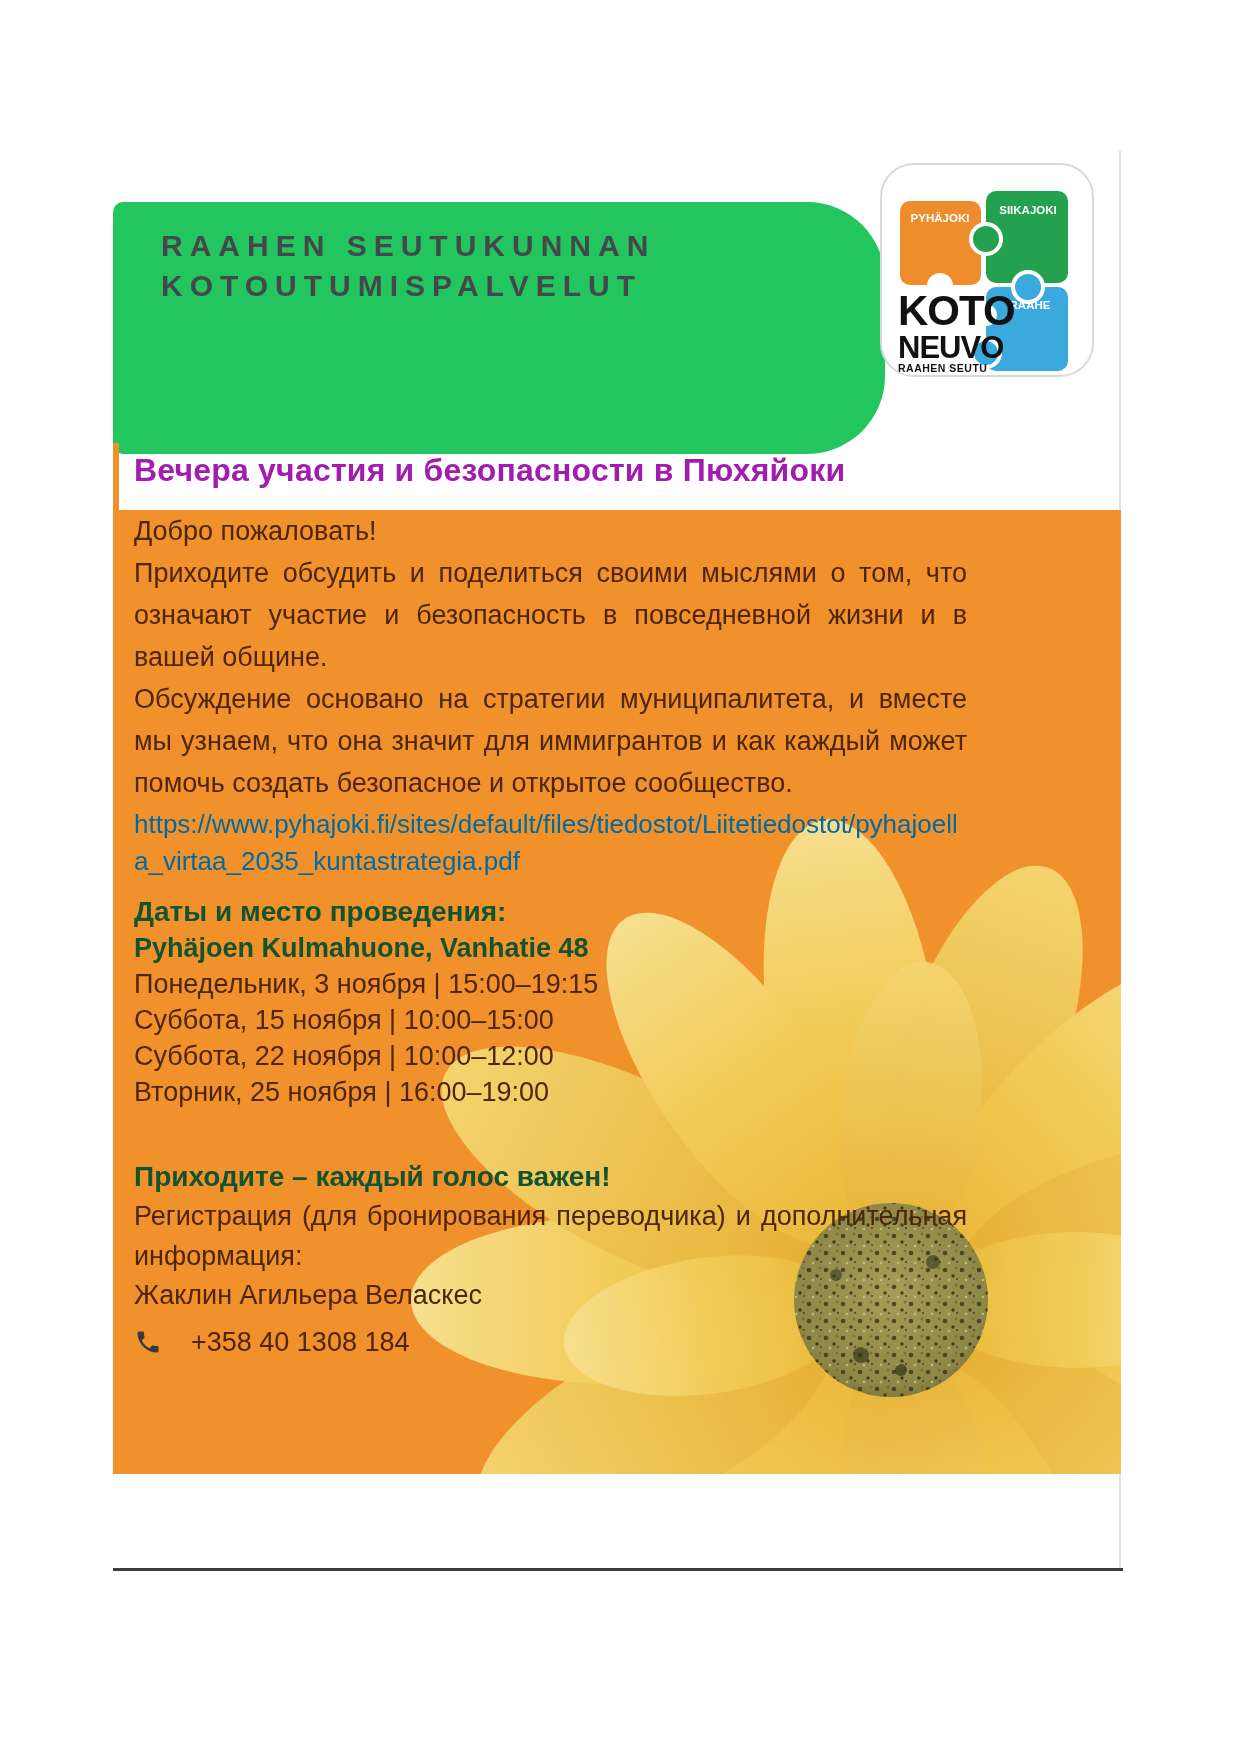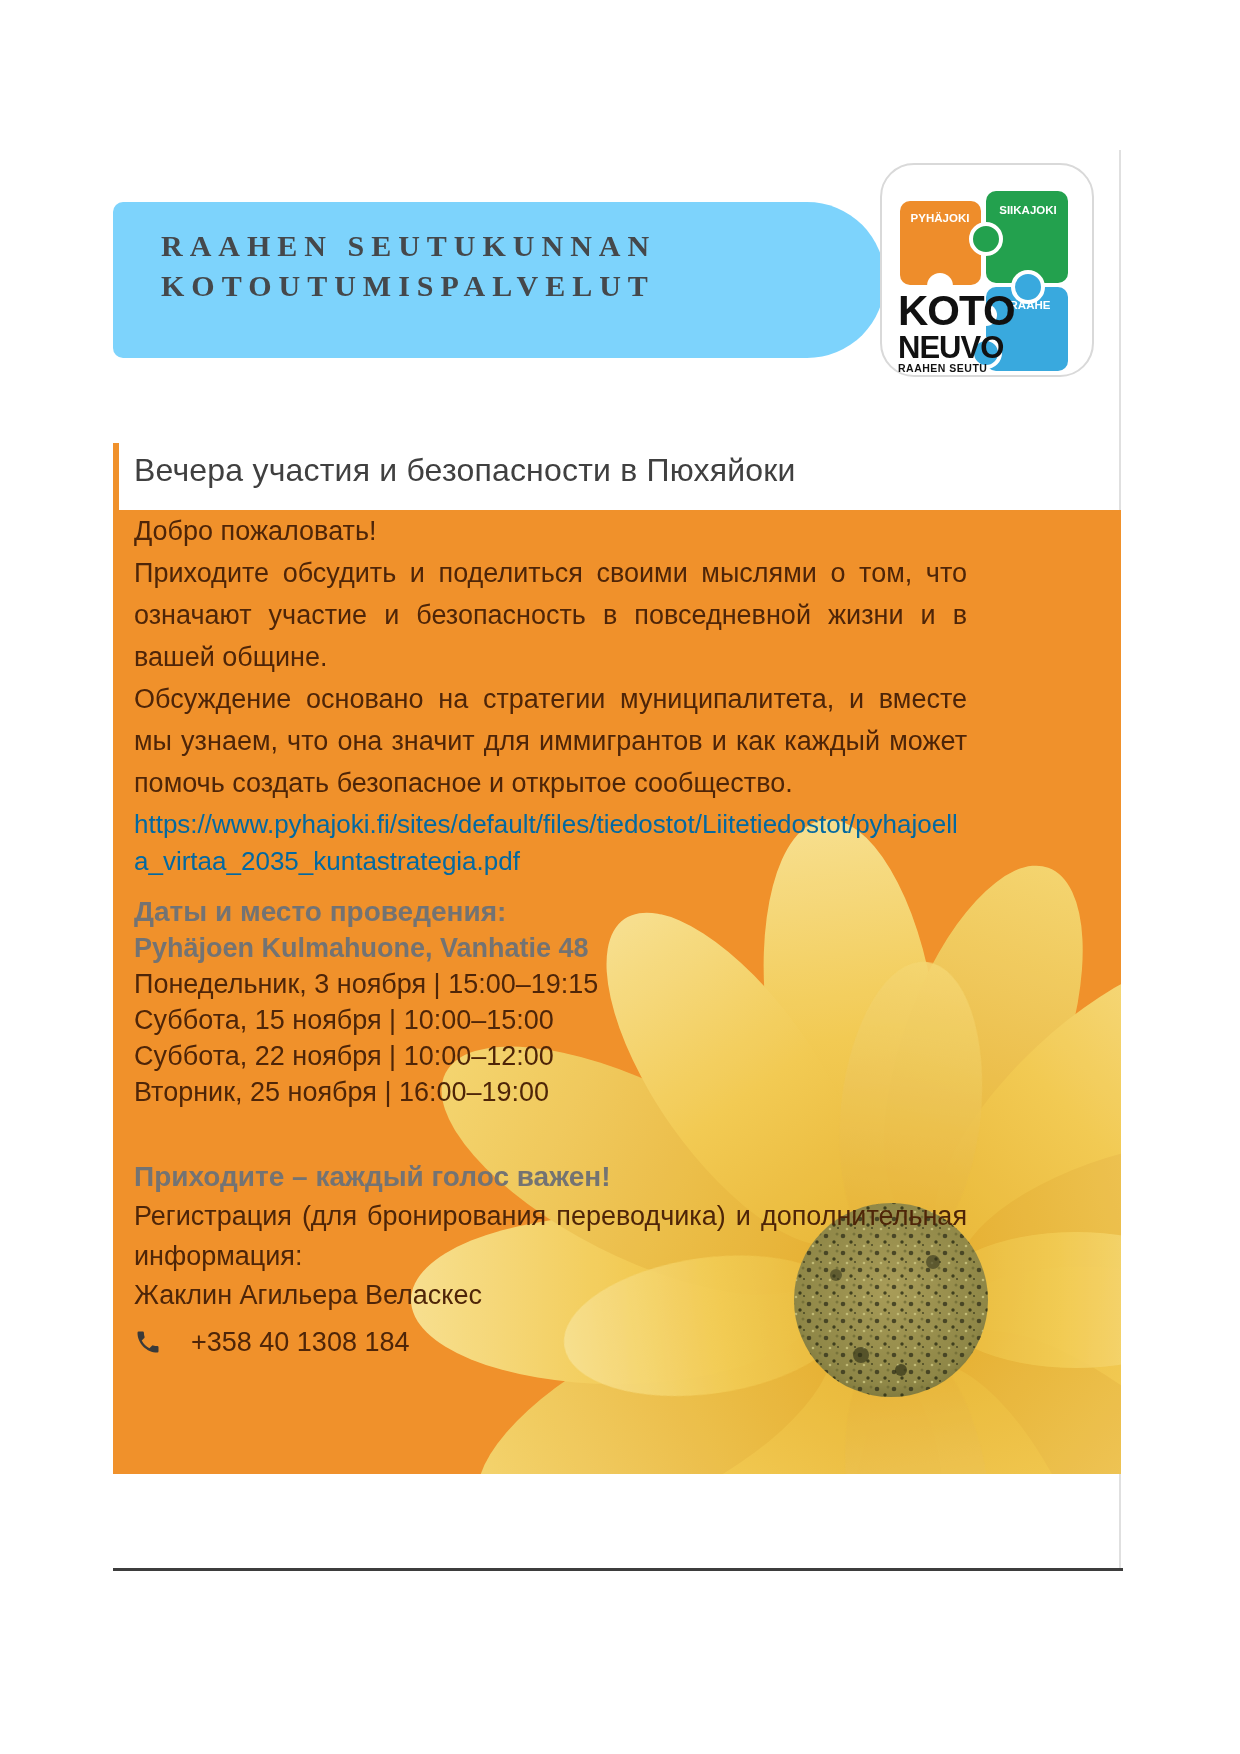--- a/index.html
+++ b/index.html
@@ -12,8 +12,8 @@
 
   
   .header-band{
-    left:113px;top:202px;width:772px;height:156px;
-    background:#7dd3fc;border-radius:10px 78px 78px 10px;z-index:2;font-family:Liberation Serif, serif;
+    left:113px;top:202px;width:772px;height:252px;
+    background:#22c55e;border-radius:10px 78px 78px 10px;z-index:2;
   }
   .org-name{
     padding:24px 0 0 48px;color:#45484b;font-weight:bold;

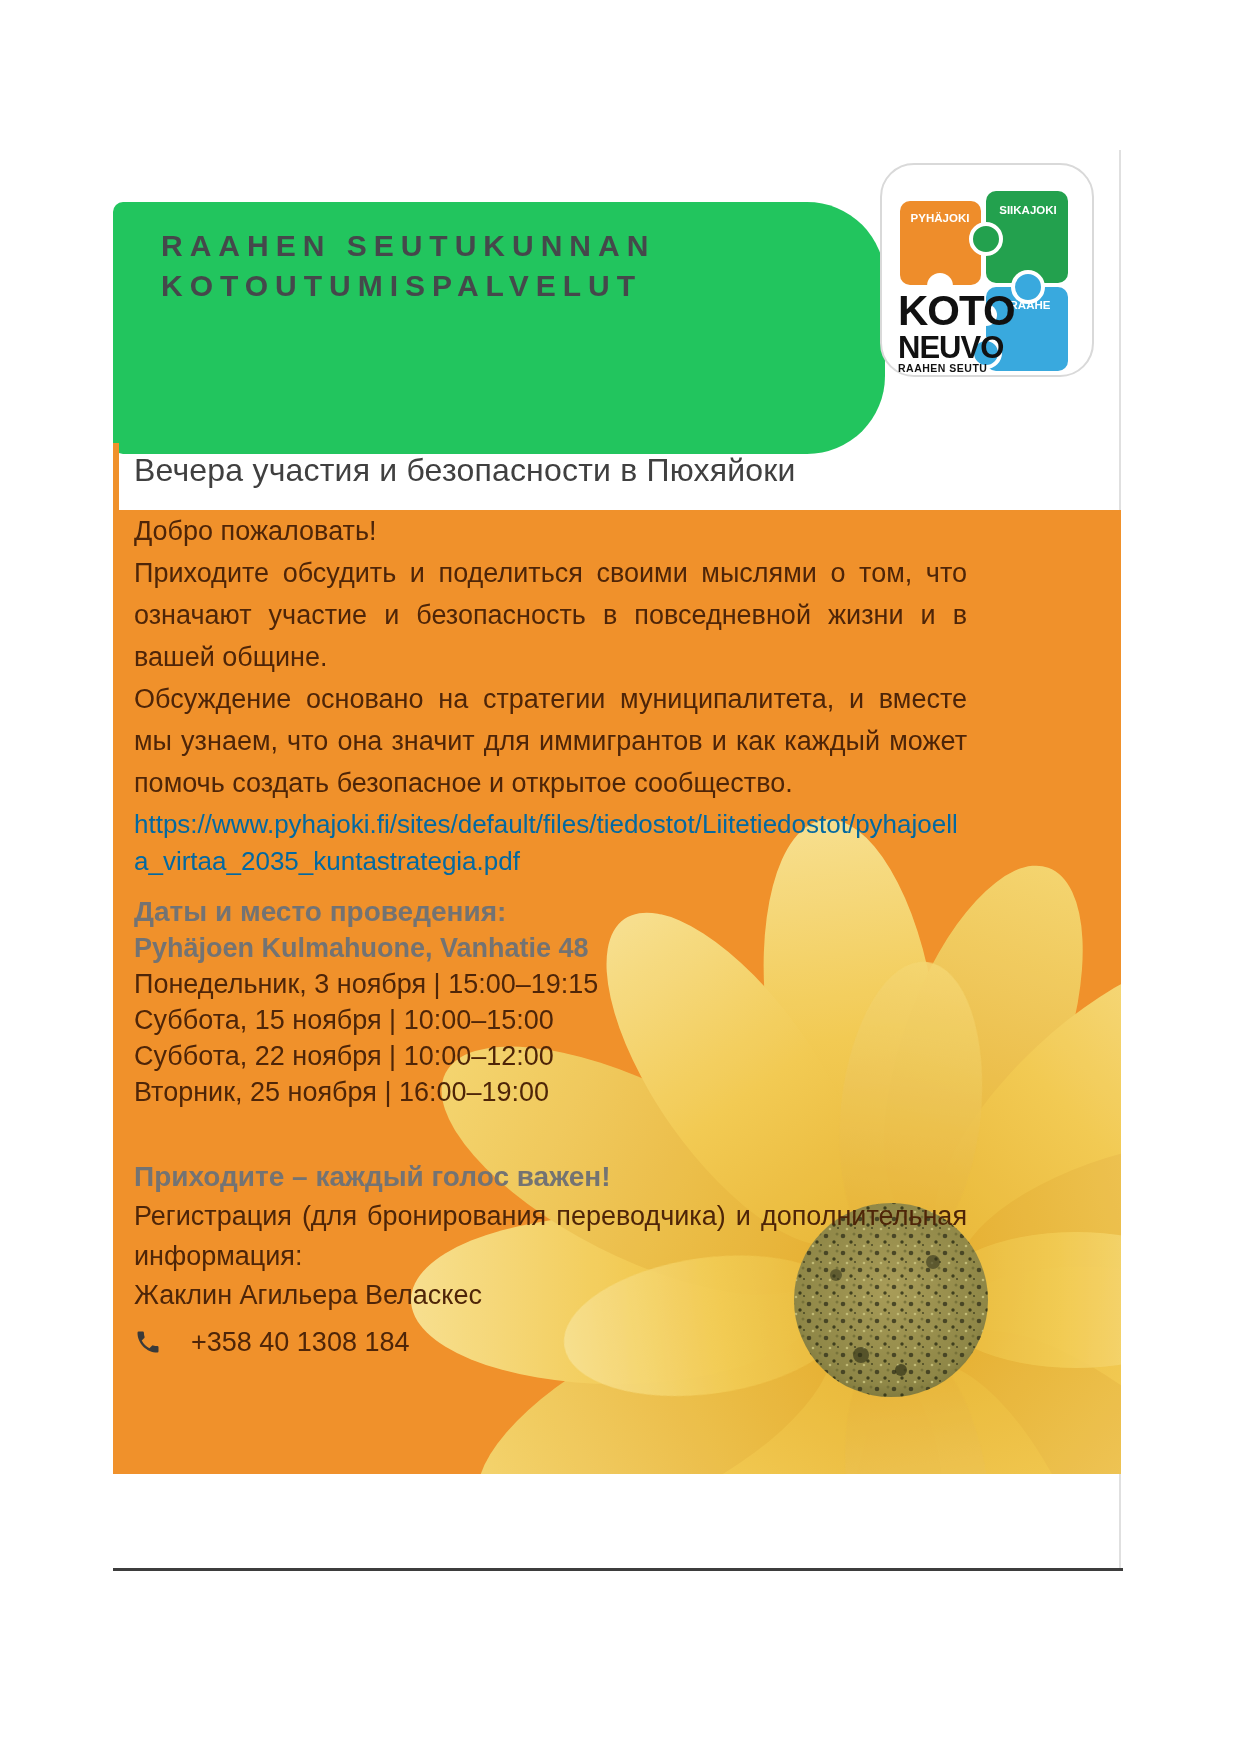--- a/index.html
+++ b/index.html
@@ -30,8 +30,8 @@
   
   .title-strip{left:113px;top:443px;width:6px;height:67px;background:#F0912B;z-index:2;}
   .page-title{
-    left:134px;top:452px;width:960px;margin:0;color:#404040;
-    font-size:32px;font-weight:400;letter-spacing:.2px;z-index:2;
+    left:134px;top:452px;width:960px;margin:0;color:#a21caf;
+    font-size:32px;font-weight:700;letter-spacing:.2px;z-index:2;
   }
 
   

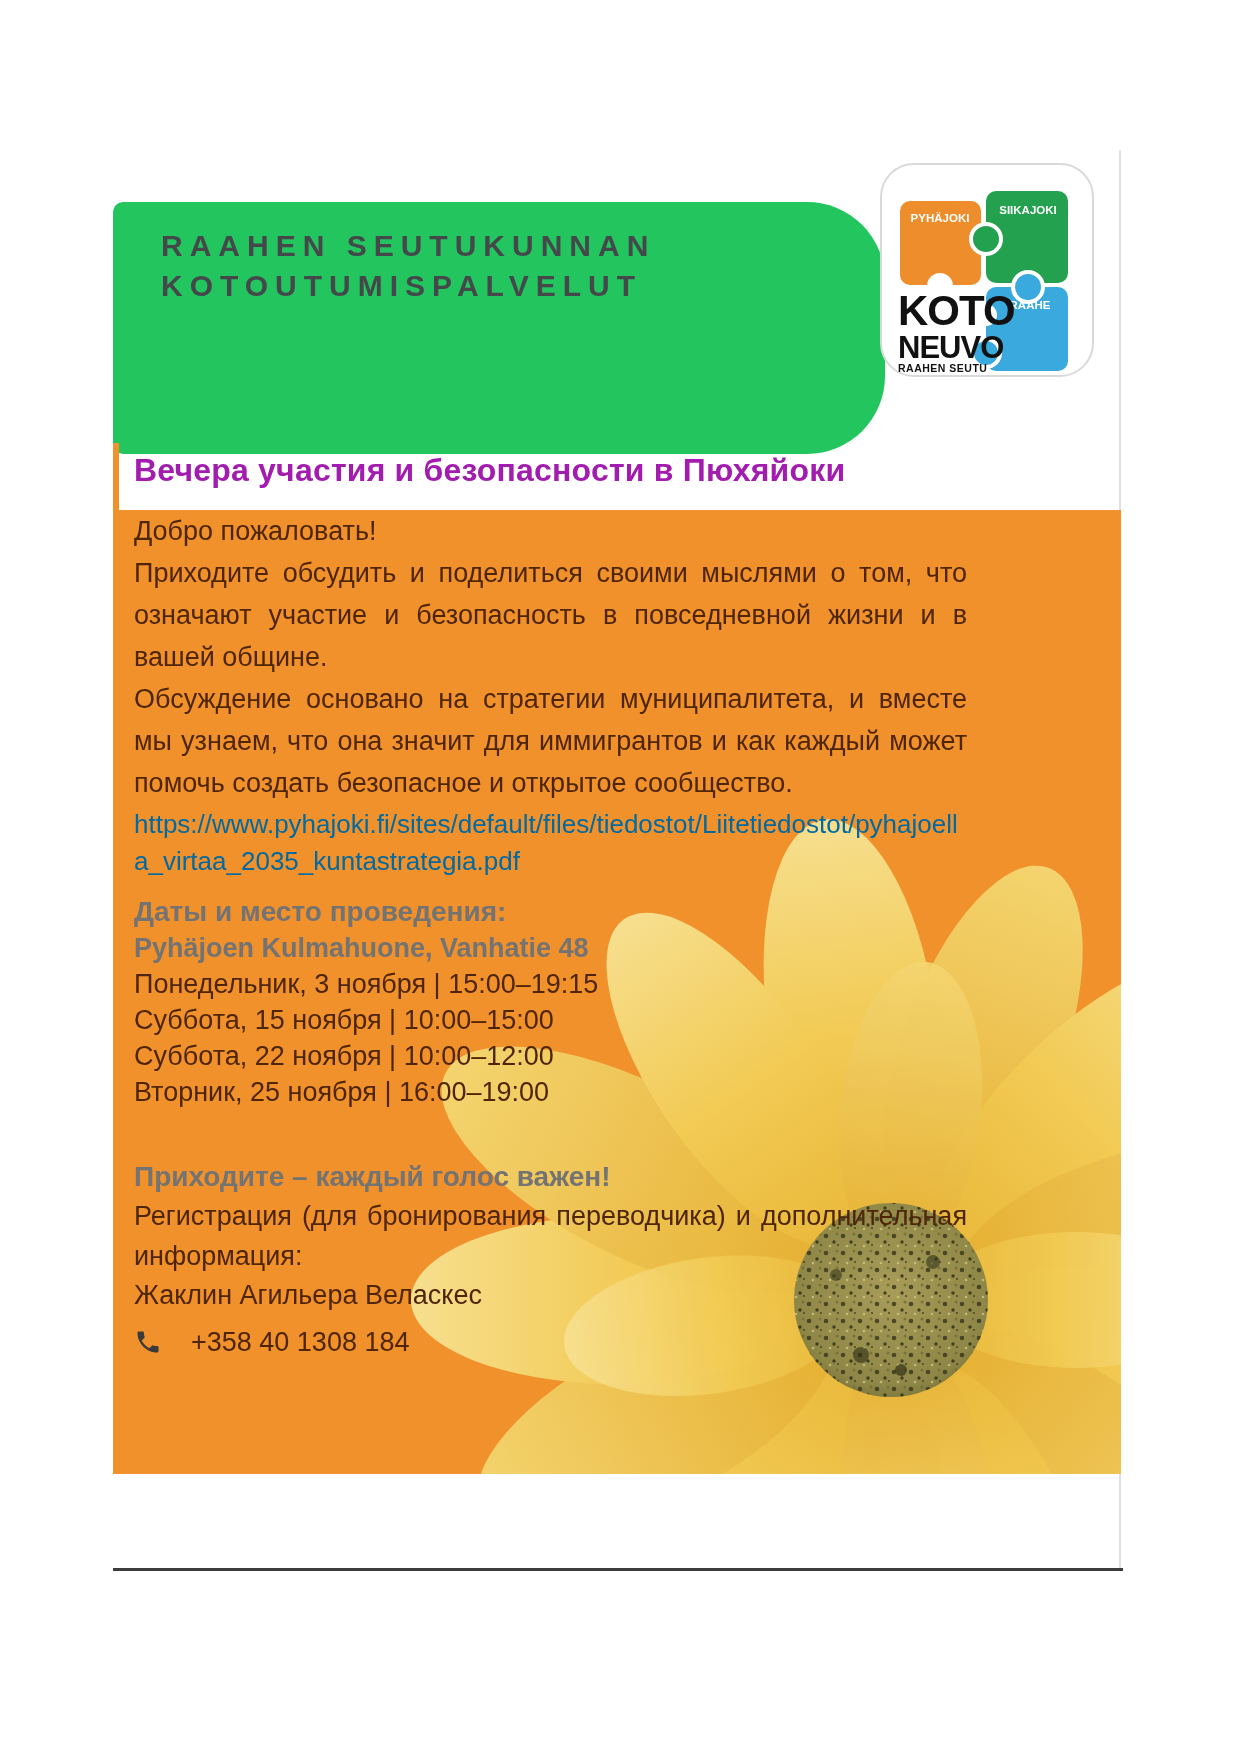--- a/index.html
+++ b/index.html
@@ -60,7 +60,7 @@
     text-decoration:none;display:block;margin-top:2px;
   }
   .dates-block{margin-top:14px;line-height:36px;}
-  .bold{font-weight:bold;color:#737373;}
+  .bold{font-weight:bold;color:#14532d;}
   .dates-heading{font-size:28px;}
   .cta-block{margin-top:48px;line-height:40px;}
   .cta-heading{font-size:28px;line-height:38px;}

